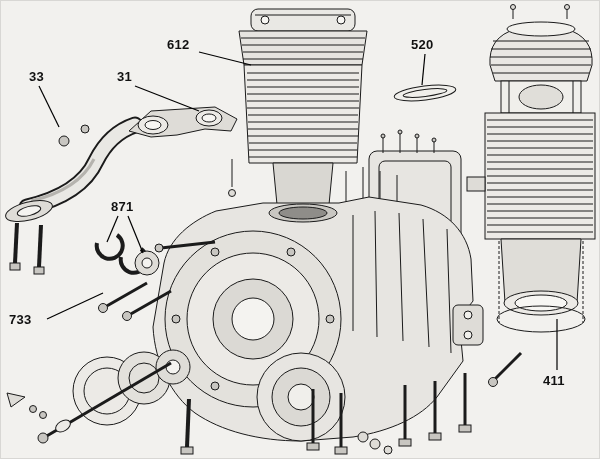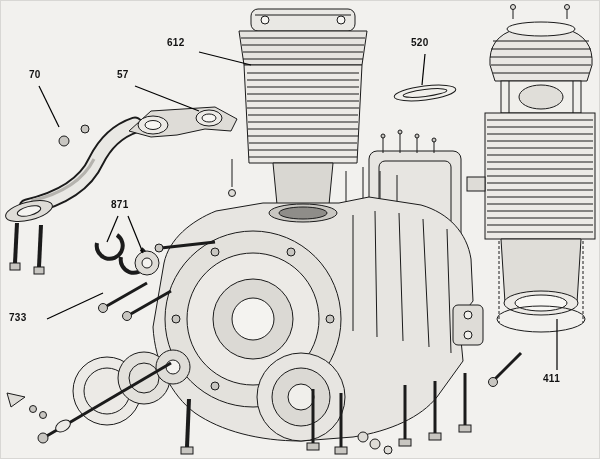--- a/index.html
+++ b/index.html
@@ -17,7 +17,7 @@
   .part-label {
     position: absolute;
     font-weight: bold;
-    font-size: 10px;
+    font-size: 13px;
     color: #111111;
     letter-spacing: 0.3px;
     user-select: none;

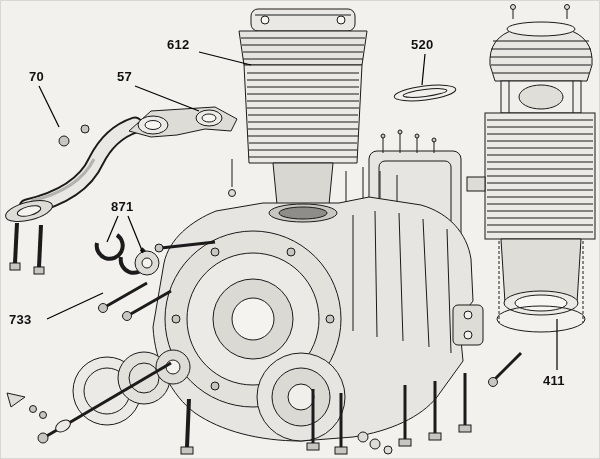--- a/index.html
+++ b/index.html
@@ -234,7 +234,7 @@
   </svg>
 
   <div class="part-label" style="left:166px; top:36px">612</div>
-  <div class="part-label" style="left:28px;  top:68px">70</div>
+  <div class="part-label" style="left:28px;  top:68px">33</div>
   <div class="part-label" style="left:116px; top:68px">57</div>
   <div class="part-label" style="left:410px; top:36px">520</div>
   <div class="part-label" style="left:110px; top:198px">871</div>

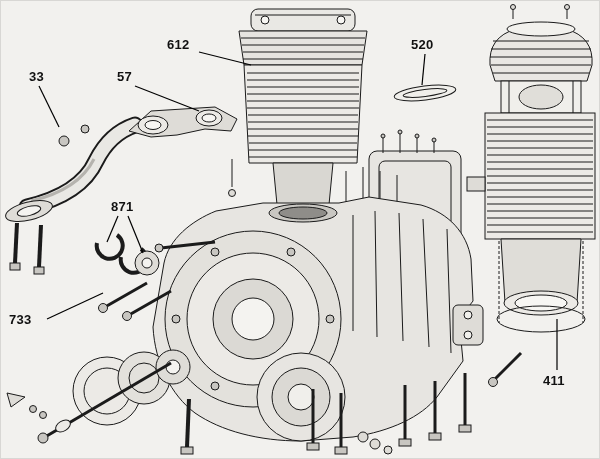--- a/index.html
+++ b/index.html
@@ -235,7 +235,7 @@
 
   <div class="part-label" style="left:166px; top:36px">612</div>
   <div class="part-label" style="left:28px;  top:68px">33</div>
-  <div class="part-label" style="left:116px; top:68px">57</div>
+  <div class="part-label" style="left:116px; top:68px">31</div>
   <div class="part-label" style="left:410px; top:36px">520</div>
   <div class="part-label" style="left:110px; top:198px">871</div>
   <div class="part-label" style="left:8px;  top:311px">733</div>

